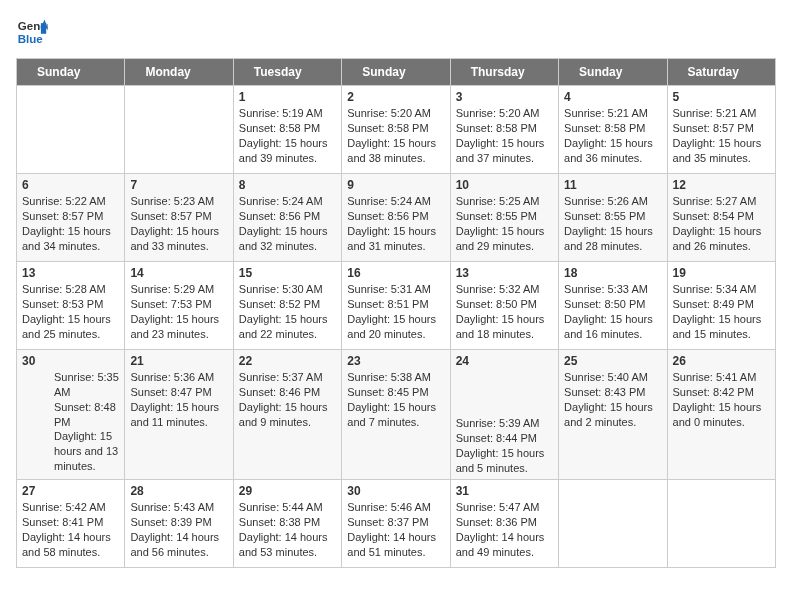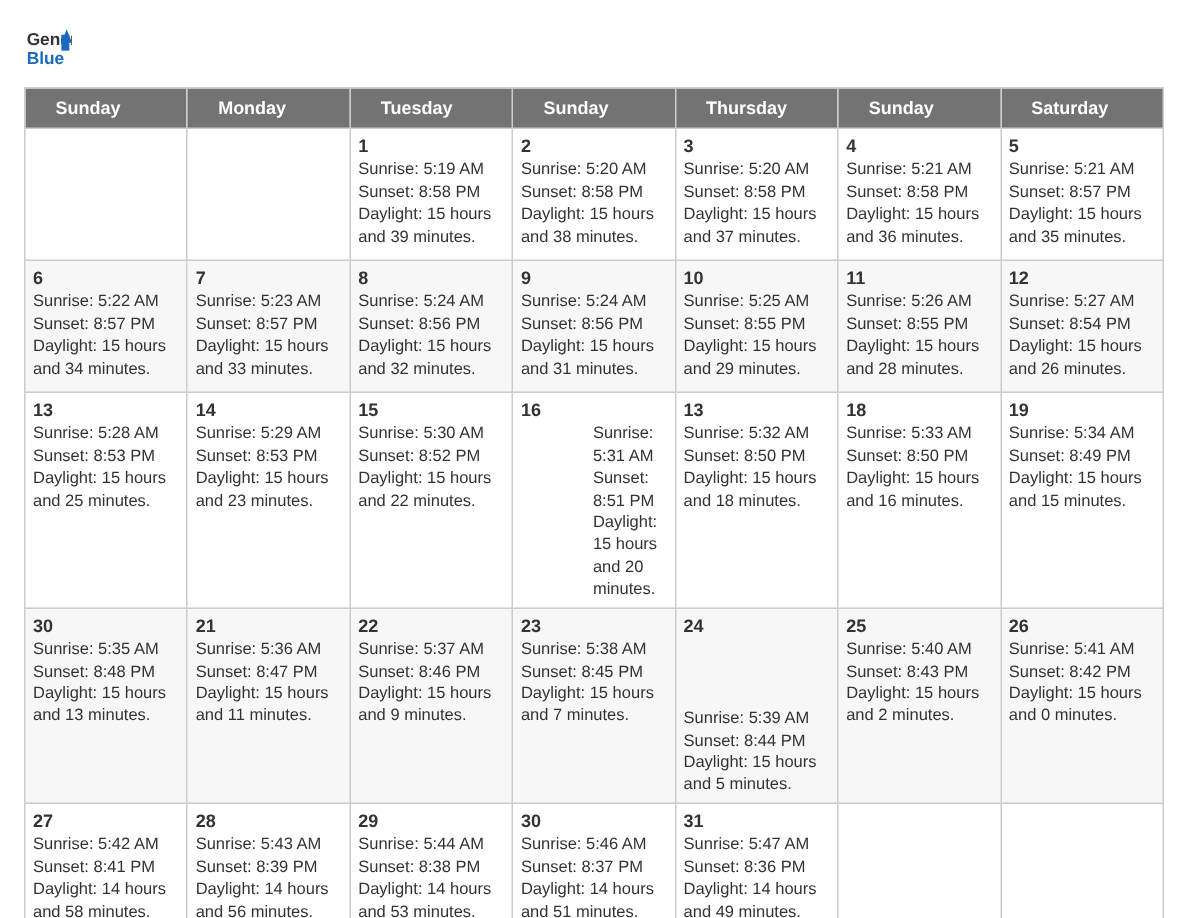--- a/index.html
+++ b/index.html
@@ -198,7 +198,7 @@
         <td>
           <span class="day-num">14</span>
           <div class="cell-text" style="white-space: pre-line;">Sunrise: 5:29 AM
-Sunset: 8:53 PM
+Sunset: 7:53 PM
 Daylight: 15 hours and 23 minutes.</div>
         </td>
         <td>

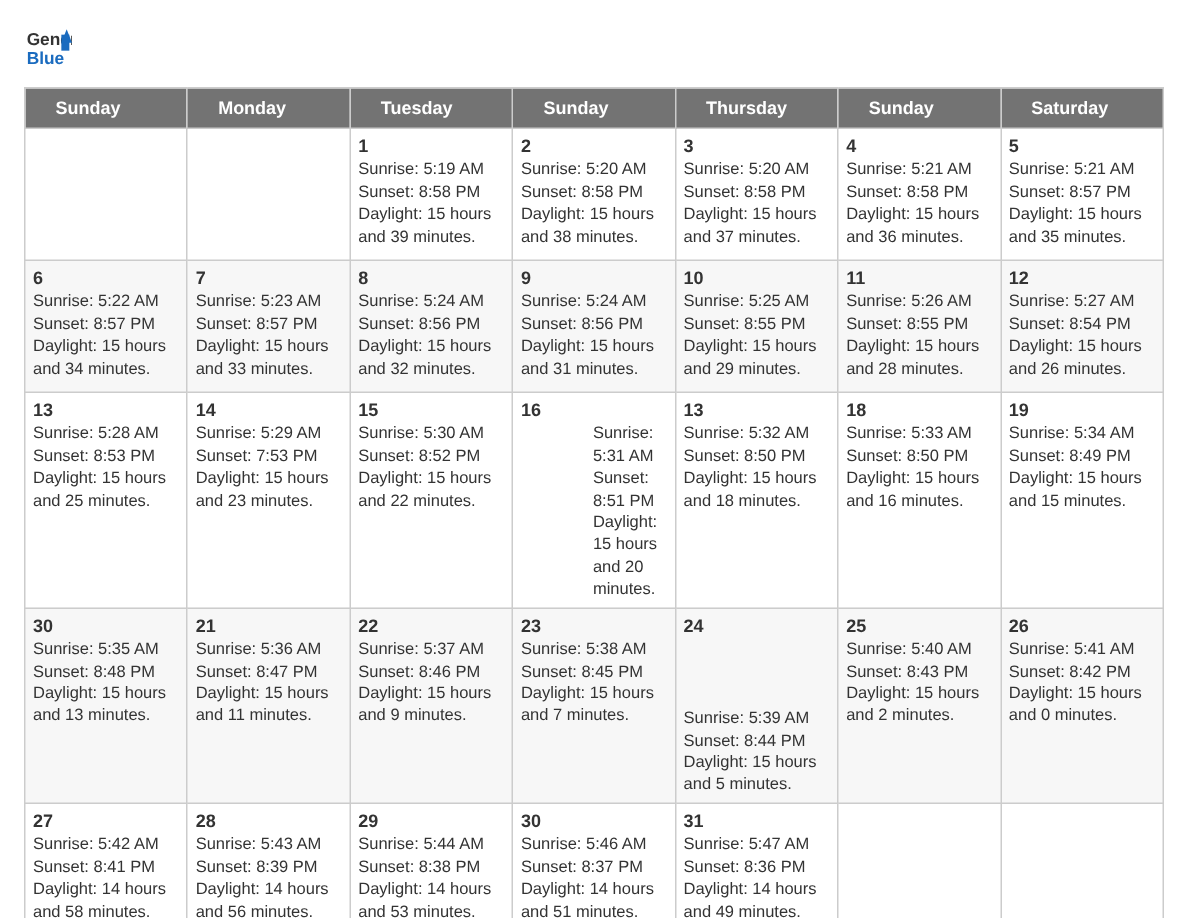--- a/index.html
+++ b/index.html
@@ -209,7 +209,7 @@
         </td>
         <td>
           <span class="day-num">16</span>
-          <div class="cell-text" style="white-space: pre-line; margin-left: 48px;">Sunrise: 5:31 AM
+          <div class="cell-text" style="white-space: pre-line;">Sunrise: 5:31 AM
 Sunset: 8:51 PM
 Daylight: 15 hours and 20 minutes.</div>
         </td>

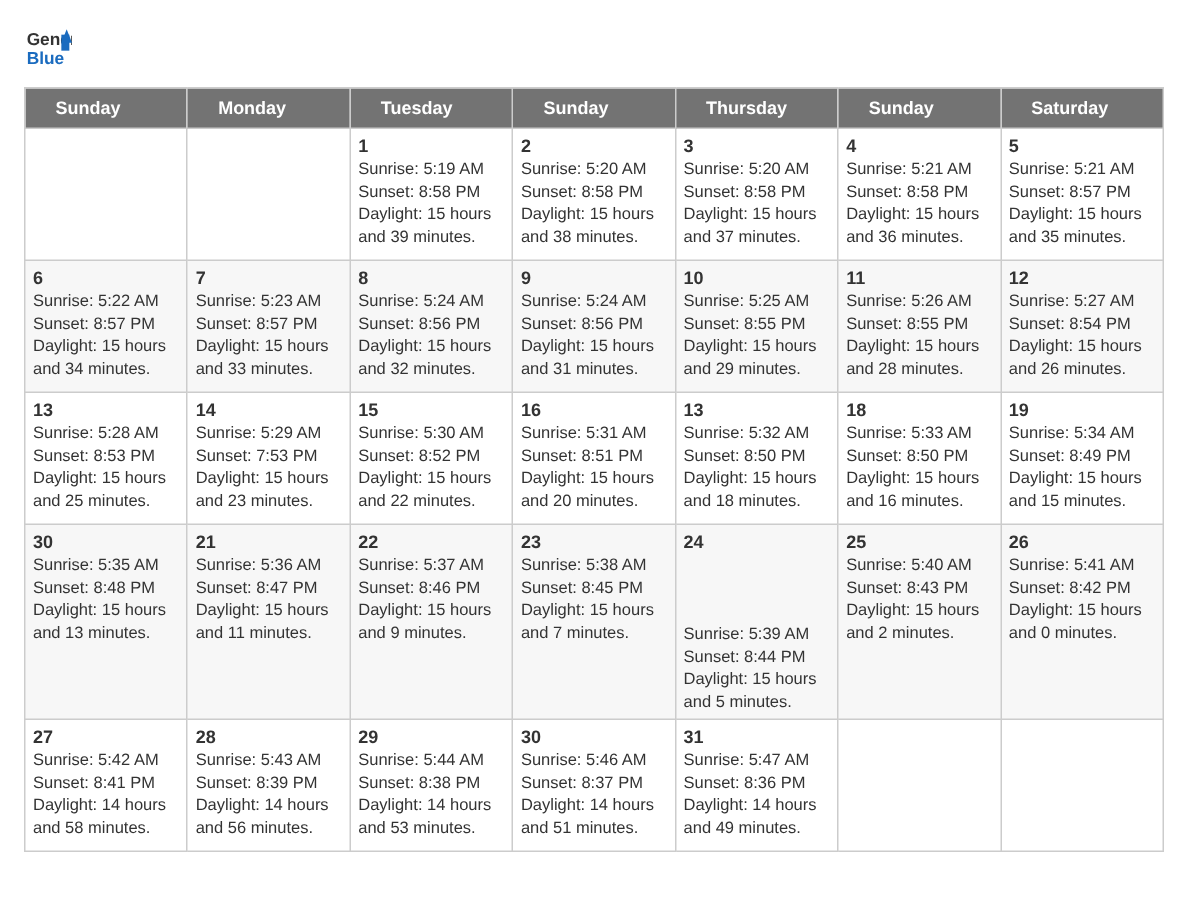--- a/index.html
+++ b/index.html
@@ -235,7 +235,7 @@
       <tr>
         <td>
           <span class="day-num">30</span>
-          <div class="cell-text" style="white-space: pre-line;">Sunrise: 5:35 AM
+          <div class="cell-text" style="white-space: pre-line; margin-left: 32px;">Sunrise: 5:35 AM
 Sunset: 8:48 PM
 Daylight: 15 hours and 13 minutes.</div>
         </td>

